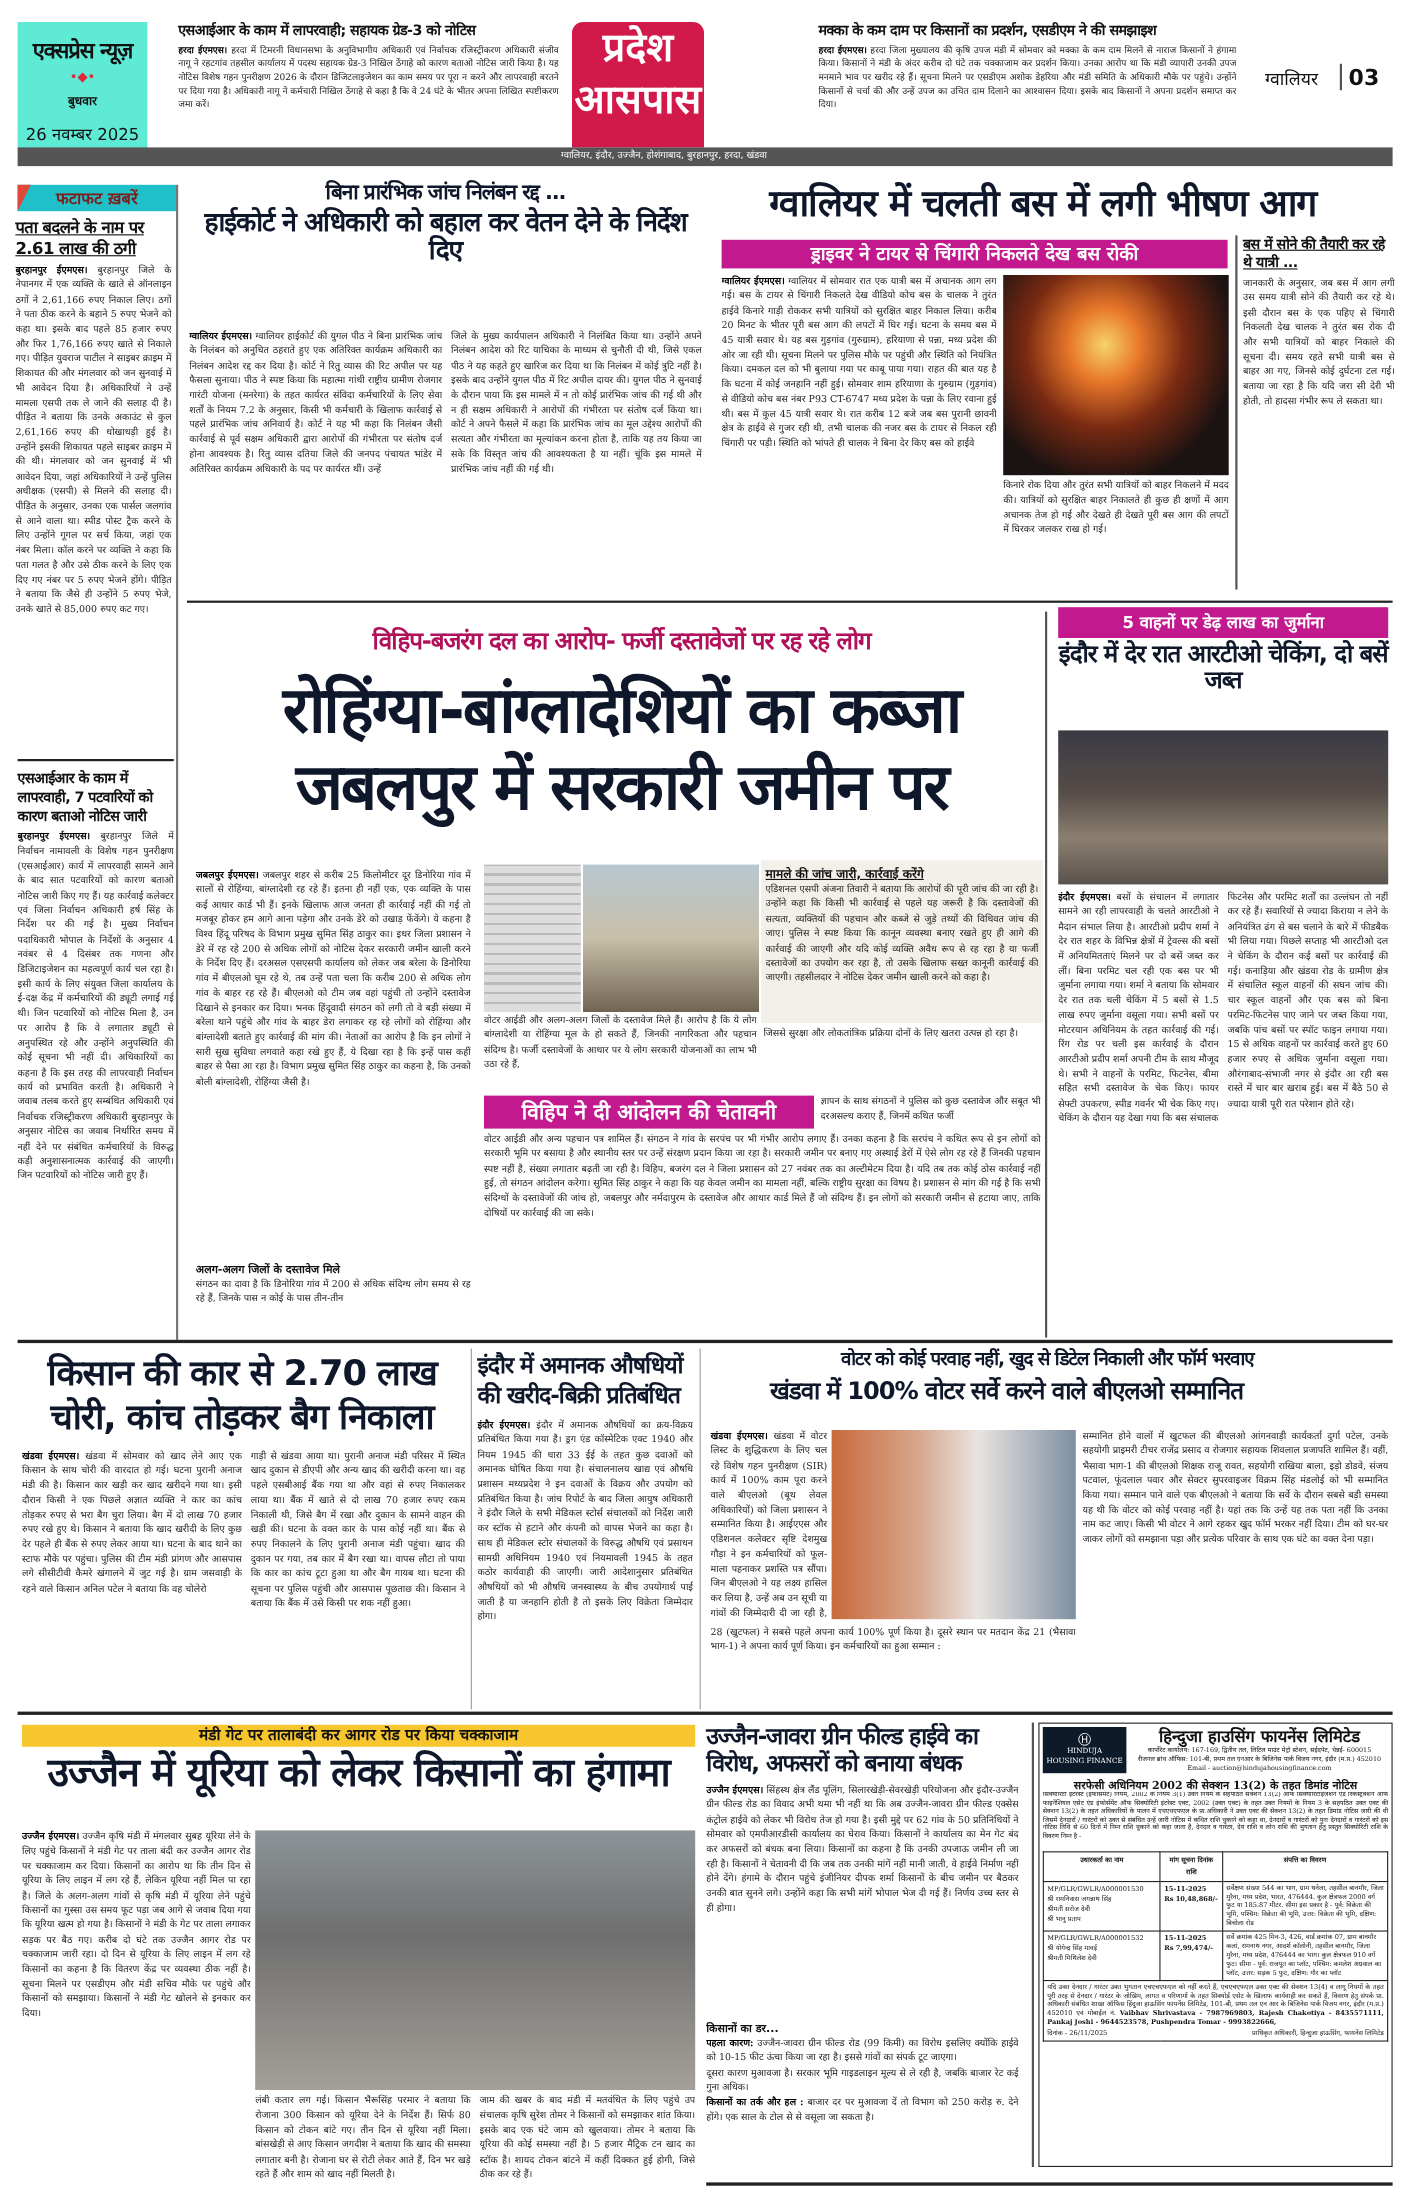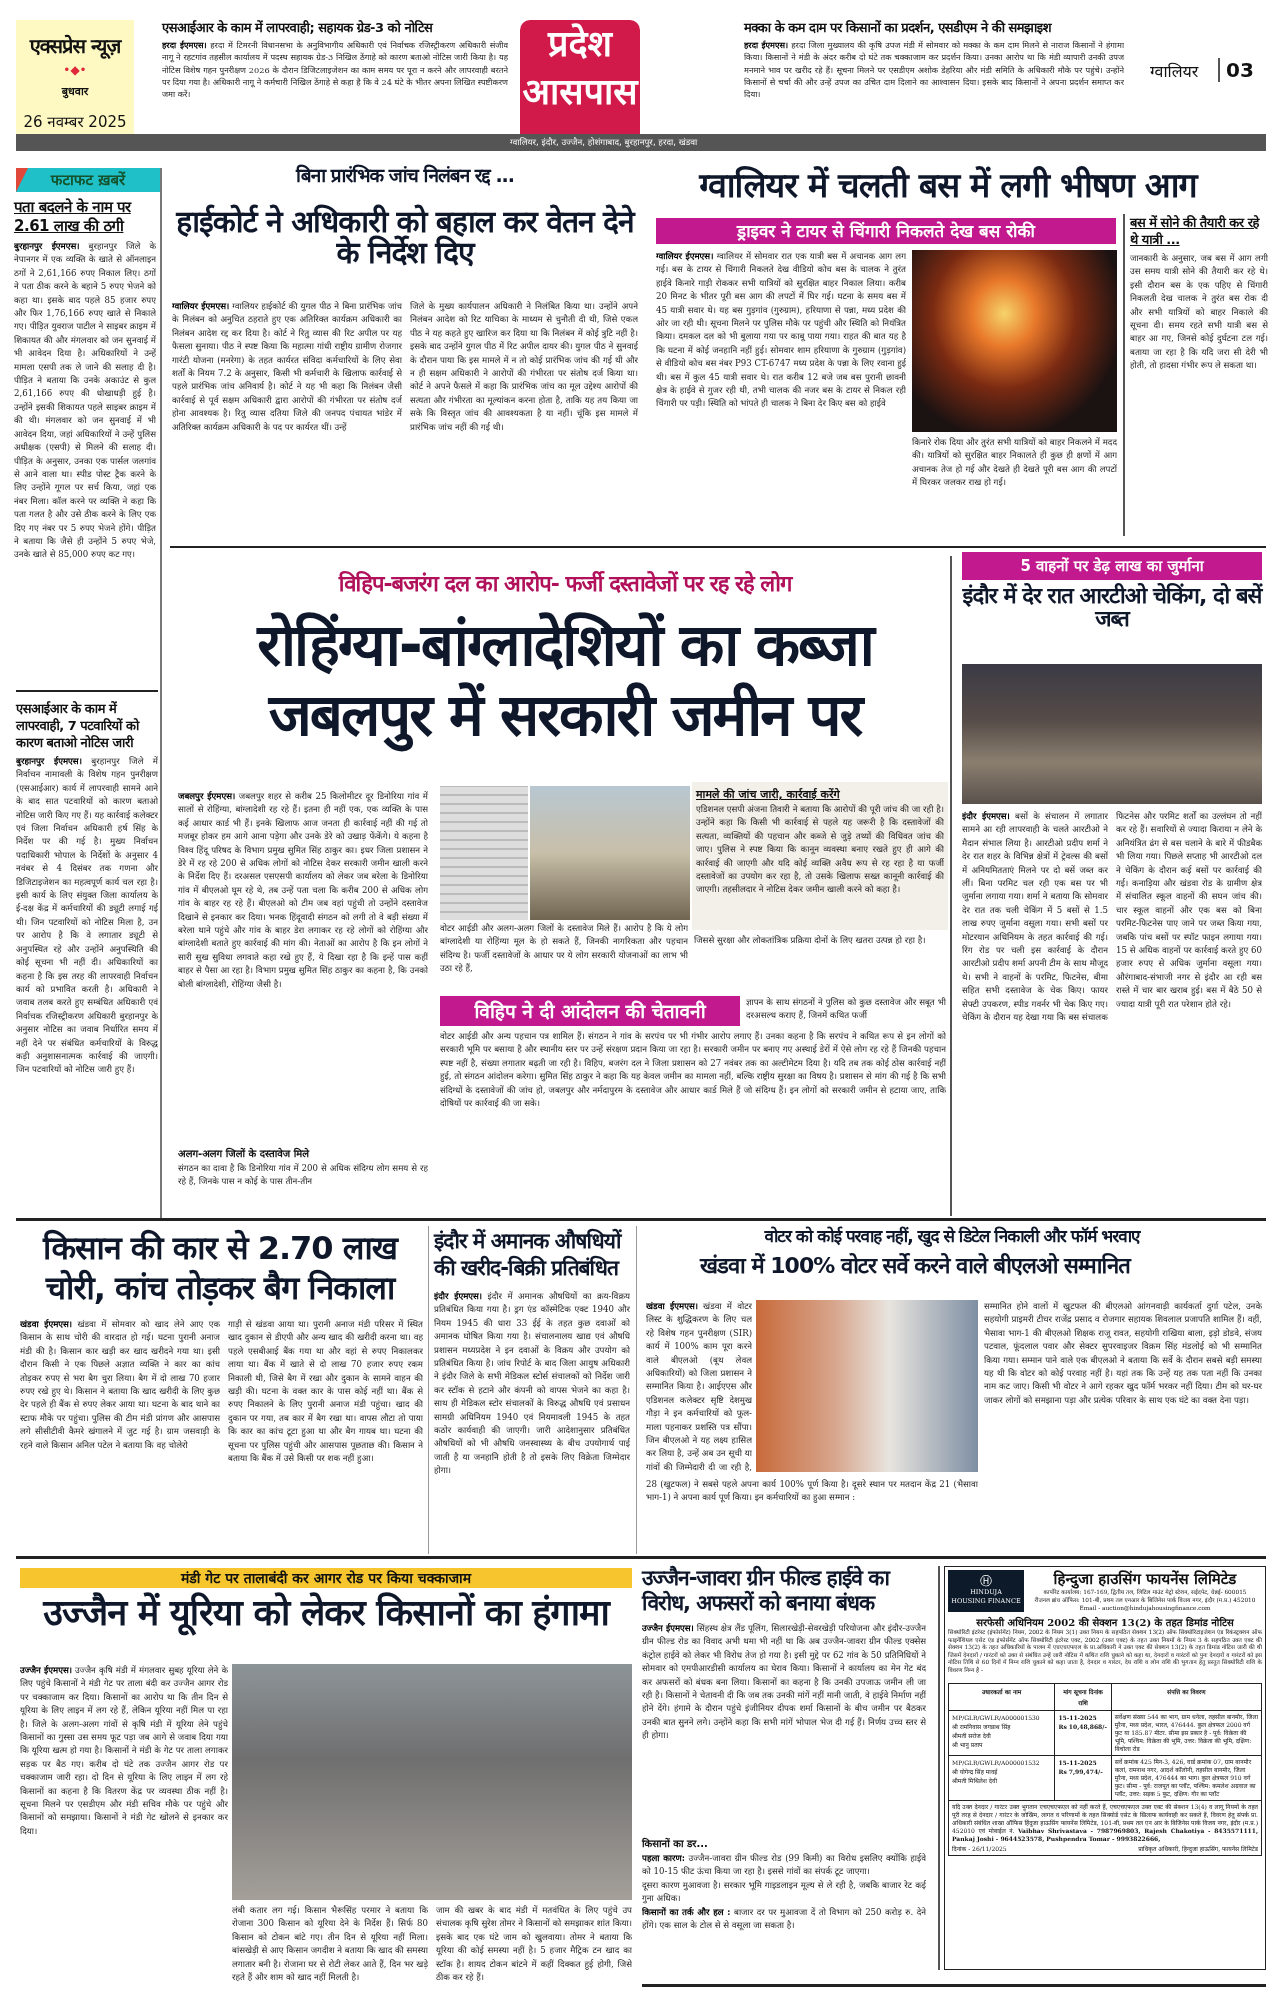--- a/index.html
+++ b/index.html
@@ -11,7 +11,7 @@
 .rule{background:#222}
 .photo{overflow:hidden}
 
-#brand-box{left:16px;top:20px;width:118px;height:115px;background:#fef9c3;text-align:center}
+#brand-box{left:16px;top:20px;width:118px;height:115px;background:#5eead4;text-align:center}
 #brand-name{font-size:20px;font-weight:bold;margin-top:12px;letter-spacing:-1px}
 #brand-dots{color:#e0283b;font-size:12px;margin-top:4px}
 #brand-day{font-size:11px;font-weight:bold;margin-top:6px}

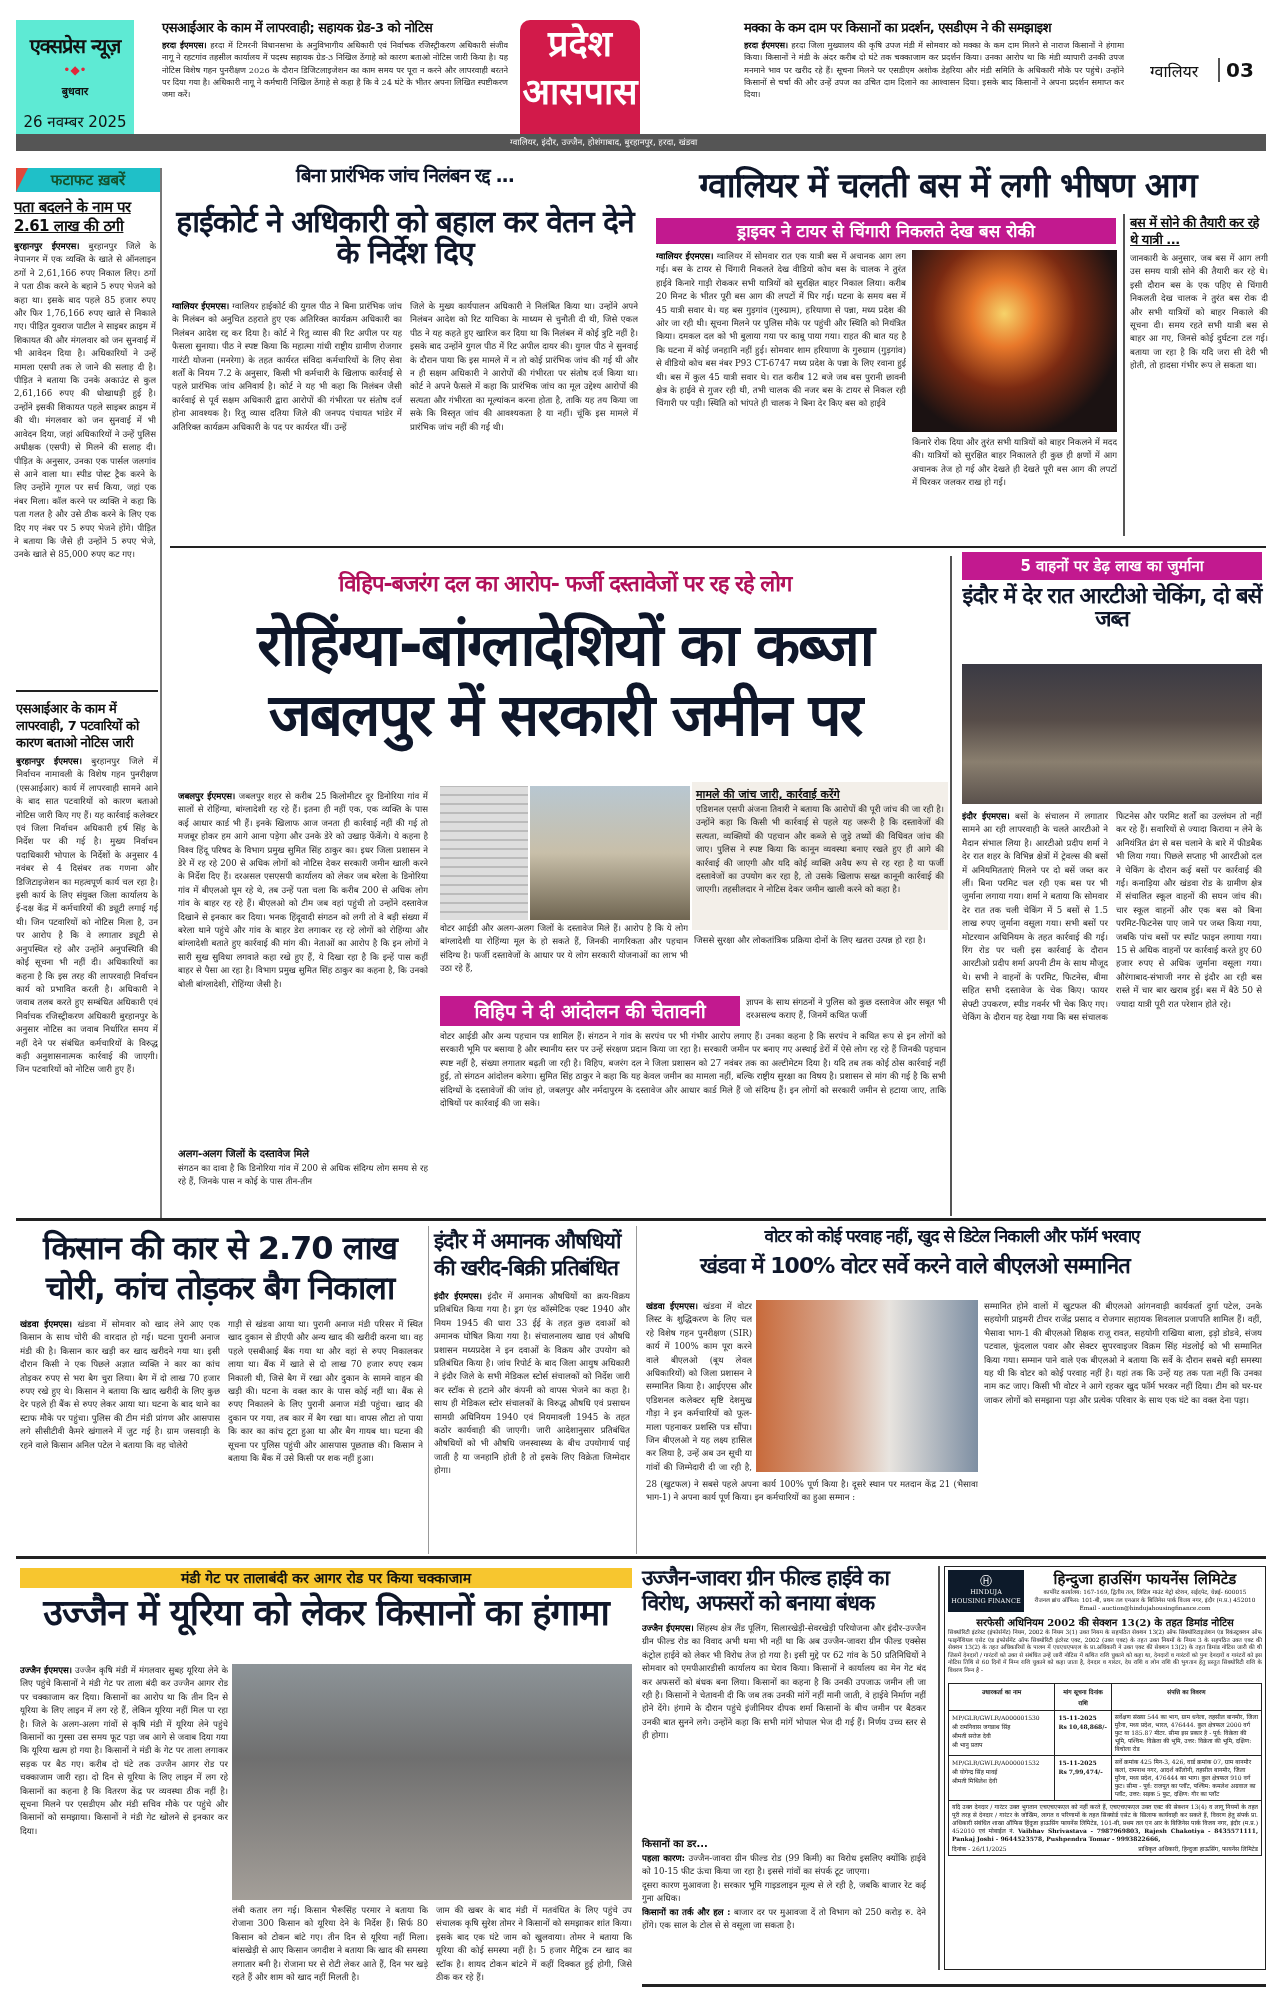--- a/index.html
+++ b/index.html
@@ -27,7 +27,7 @@
 
 .kicker-bar{color:#fff;text-align:center;font-weight:bold}
 
-#fatafat{left:16px;top:168px;width:144px;height:24px;background:#1fc0c8;color:#14532d;font-weight:bold;font-size:15px;text-align:center;line-height:24px}
+#fatafat{left:16px;top:168px;width:144px;height:24px;background:#1fc0c8;color:#7f1d1d;font-weight:bold;font-size:15px;text-align:center;line-height:24px}
 #fatafat::before{content:"";position:absolute;left:0;top:0;border-left:12px solid #e0483a;border-bottom:24px solid transparent}
 .sb-title{font-size:15px;font-weight:bold;letter-spacing:-0.5px;line-height:19px}
 .img-fire{background:radial-gradient(ellipse at 45% 35%,#f6d36a 0%,#e8782a 20%,#7a2a12 45%,#1b1212 75%)}

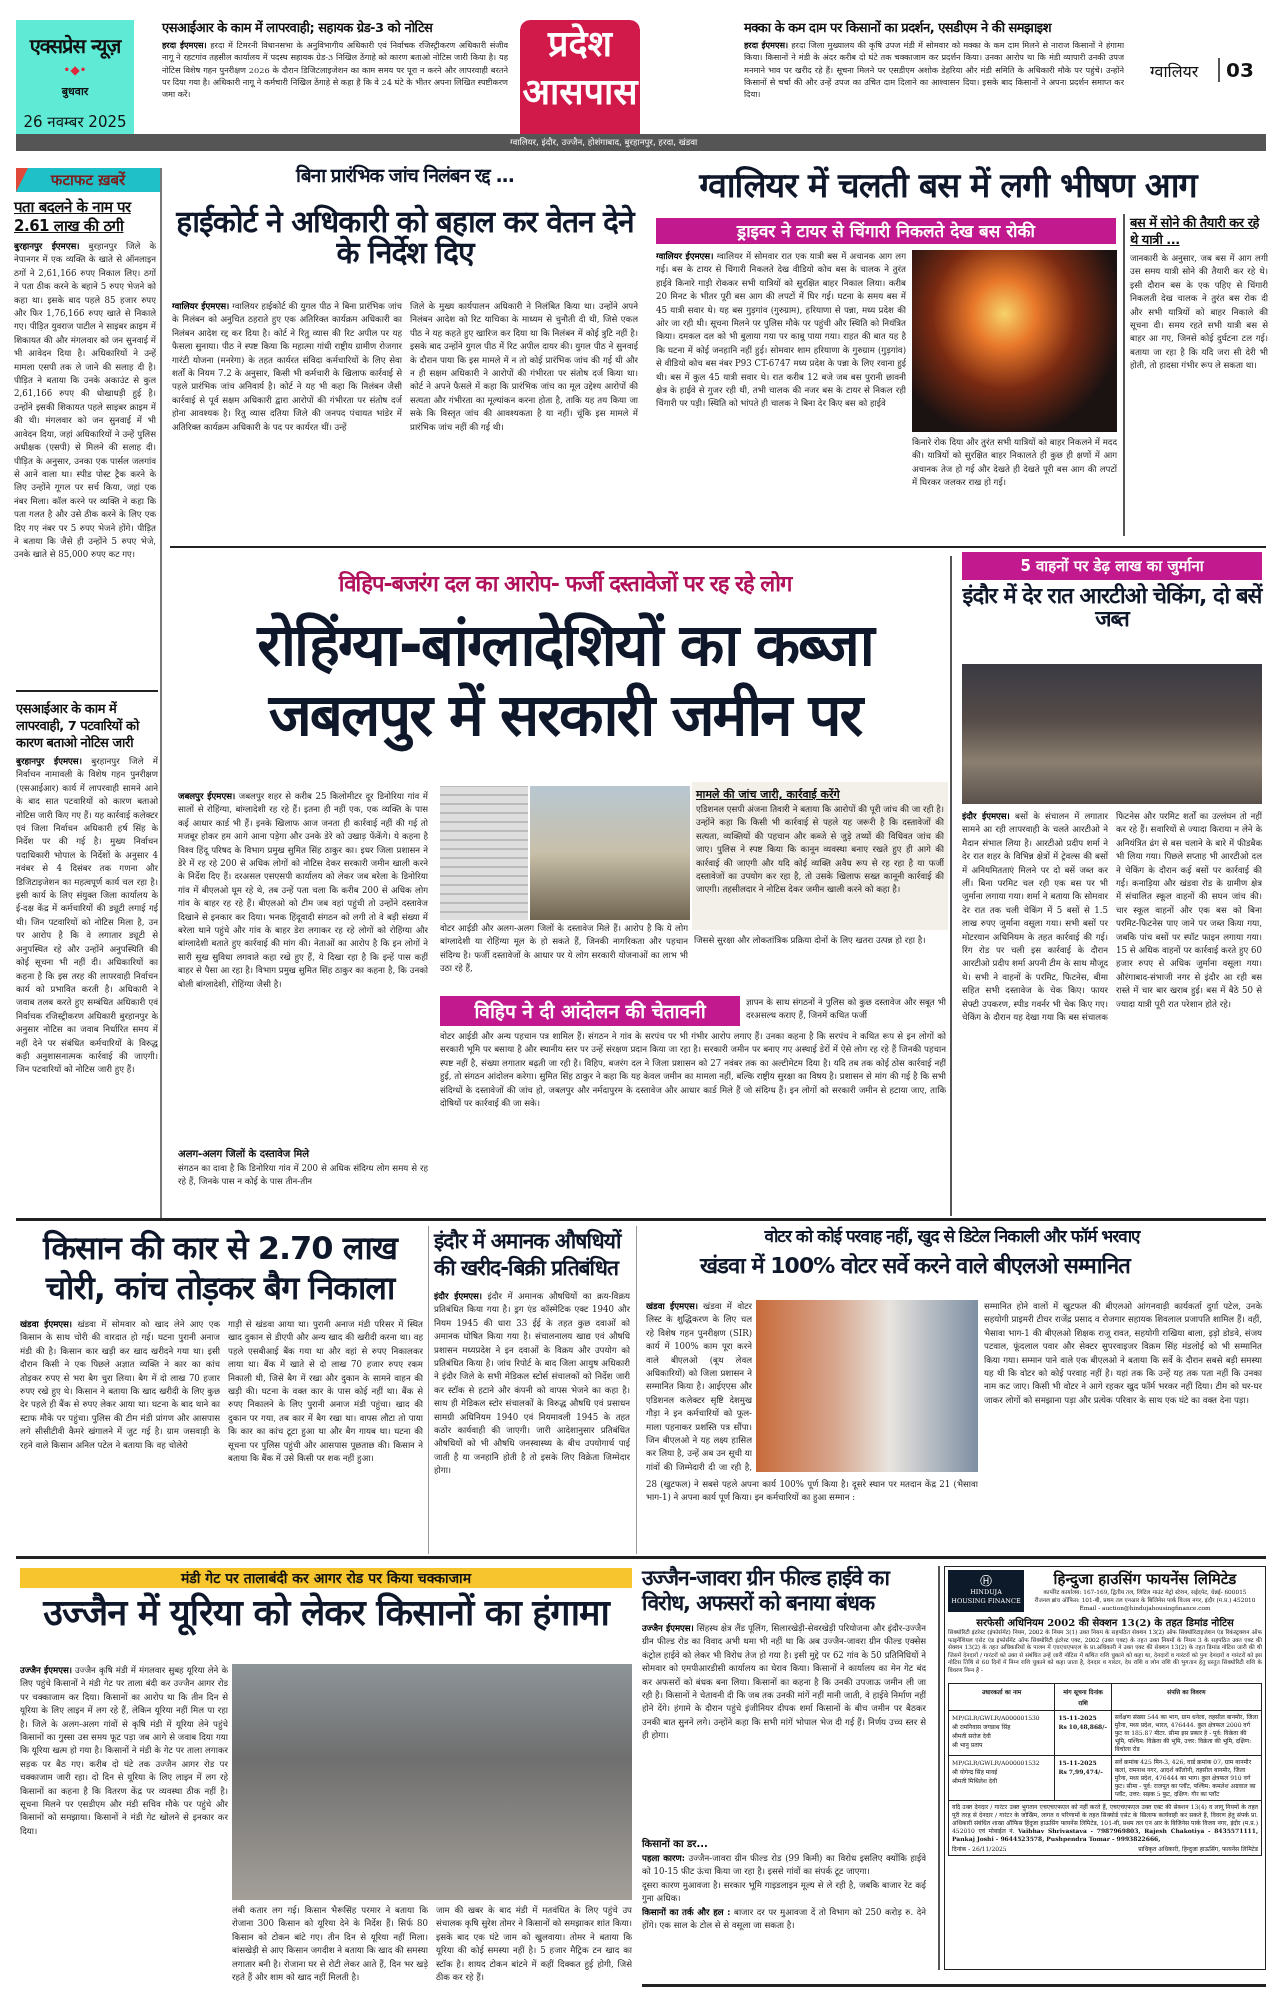--- a/index.html
+++ b/index.html
@@ -86,7 +86,7 @@
 
 <div class="abs" style="left:170px;top:166px;width:470px;text-align:center">
   <div class="head" style="font-size:19px">बिना प्रारंभिक जांच निलंबन रद्द ...</div>
-  <div class="head" style="font-size:30px;margin-top:20px">हाईकोर्ट ने अधिकारी को बहाल कर वेतन देने के निर्देश दिए</div>
+  <div class="head" style="font-size:24px;margin-top:4px">हाईकोर्ट ने अधिकारी को बहाल कर वेतन देने के निर्देश दिए</div>
 </div>
 <div class="abs body-text" style="left:172px;top:300px;width:230px;height:240px"><b>ग्वालियर ईएमएस।</b><span> ग्वालियर हाईकोर्ट की युगल पीठ ने बिना प्रारंभिक जांच के निलंबन को अनुचित ठहराते हुए एक अतिरिक्त कार्यक्रम अधिकारी का निलंबन आदेश रद्द कर दिया है। कोर्ट ने रितु व्यास की रिट अपील पर यह फैसला सुनाया। पीठ ने स्पष्ट किया कि महात्मा गांधी राष्ट्रीय ग्रामीण रोजगार गारंटी योजना (मनरेगा) के तहत कार्यरत संविदा कर्मचारियों के लिए सेवा शर्तों के नियम 7.2 के अनुसार, किसी भी कर्मचारी के खिलाफ कार्रवाई से पहले प्रारंभिक जांच अनिवार्य है। कोर्ट ने यह भी कहा कि निलंबन जैसी कार्रवाई से पूर्व सक्षम अधिकारी द्वारा आरोपों की गंभीरता पर संतोष दर्ज होना आवश्यक है। रितु व्यास दतिया जिले की जनपद पंचायत भांडेर में अतिरिक्त कार्यक्रम अधिकारी के पद पर कार्यरत थीं। उन्हें</span></div>
 <div class="abs body-text" style="left:410px;top:300px;width:228px;height:240px">जिले के मुख्य कार्यपालन अधिकारी ने निलंबित किया था। उन्होंने अपने निलंबन आदेश को रिट याचिका के माध्यम से चुनौती दी थी, जिसे एकल पीठ ने यह कहते हुए खारिज कर दिया था कि निलंबन में कोई त्रुटि नहीं है। इसके बाद उन्होंने युगल पीठ में रिट अपील दायर की। युगल पीठ ने सुनवाई के दौरान पाया कि इस मामले में न तो कोई प्रारंभिक जांच की गई थी और न ही सक्षम अधिकारी ने आरोपों की गंभीरता पर संतोष दर्ज किया था। कोर्ट ने अपने फैसले में कहा कि प्रारंभिक जांच का मूल उद्देश्य आरोपों की सत्यता और गंभीरता का मूल्यांकन करना होता है, ताकि यह तय किया जा सके कि विस्तृत जांच की आवश्यकता है या नहीं। चूंकि इस मामले में प्रारंभिक जांच नहीं की गई थी।</div>

